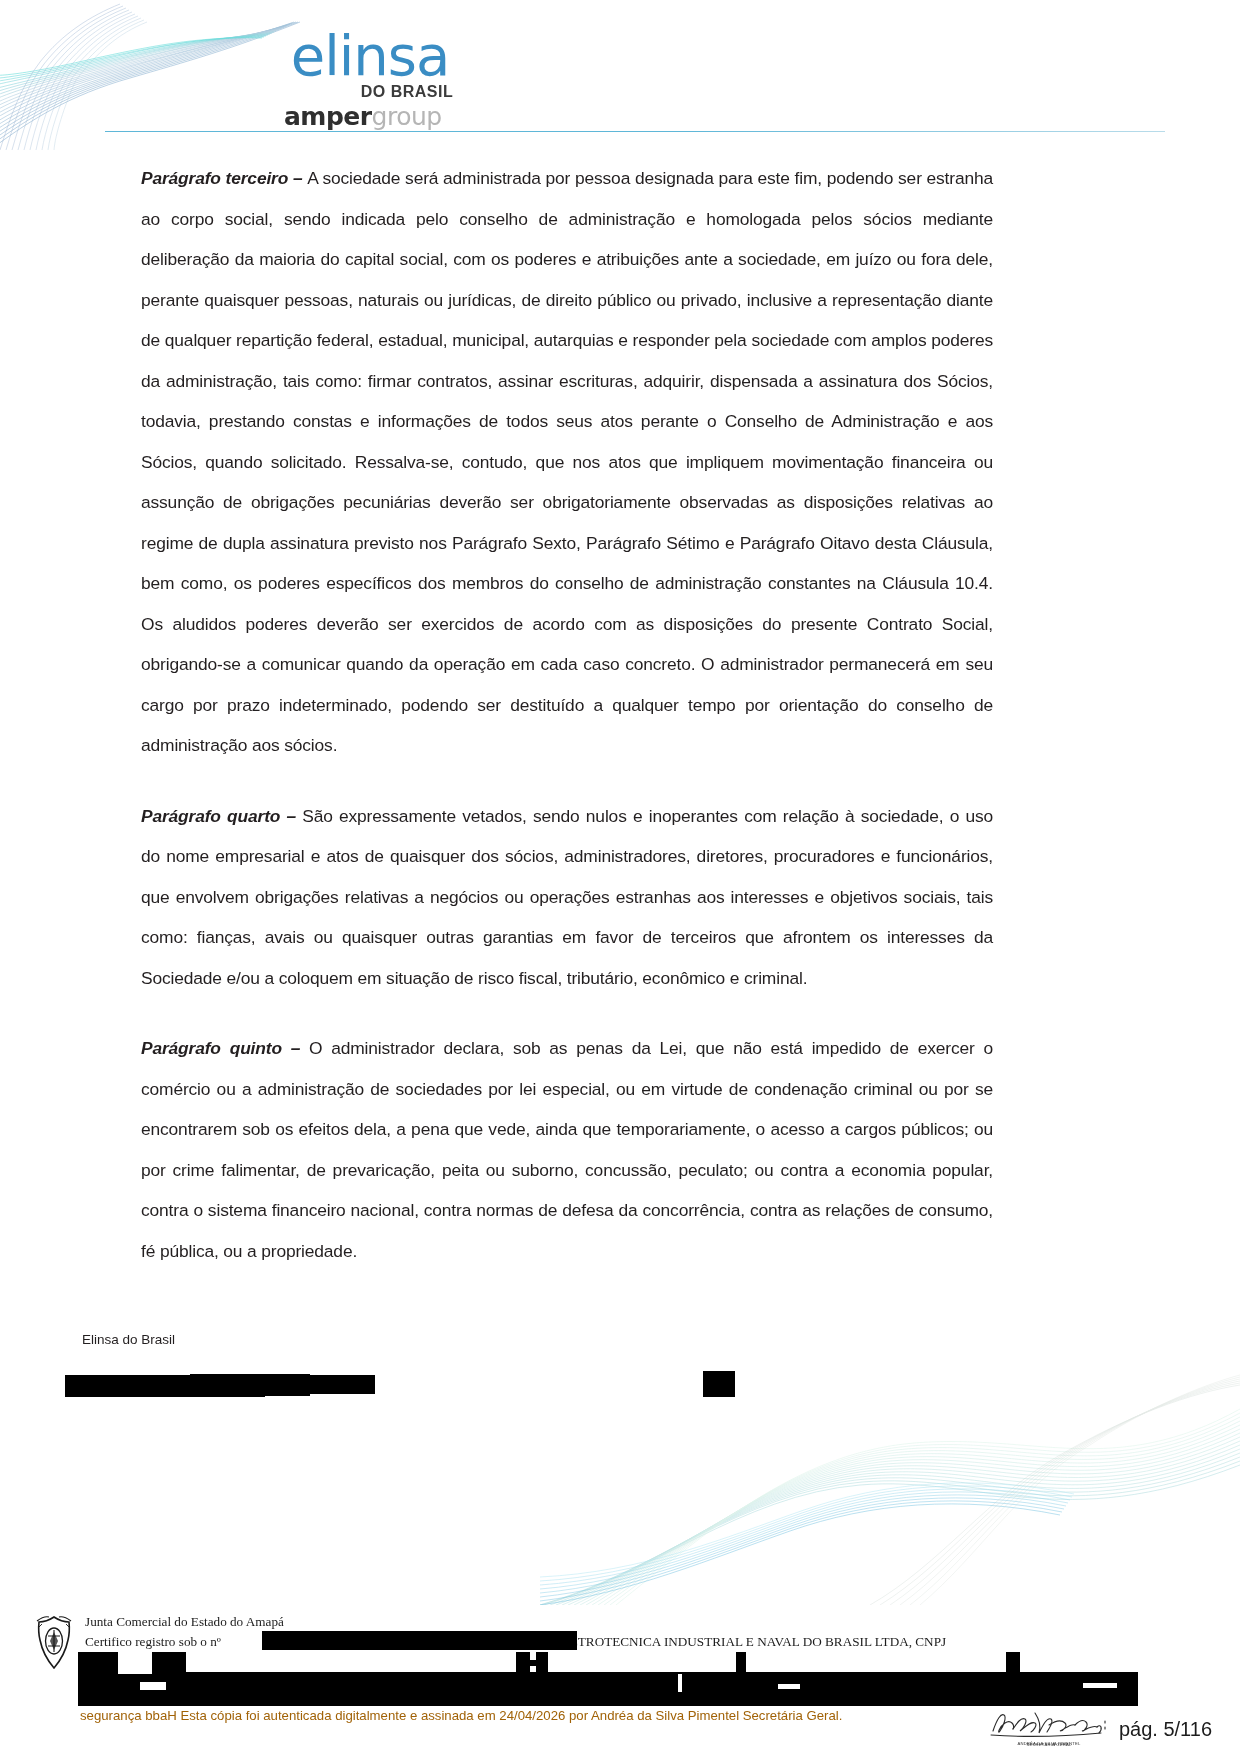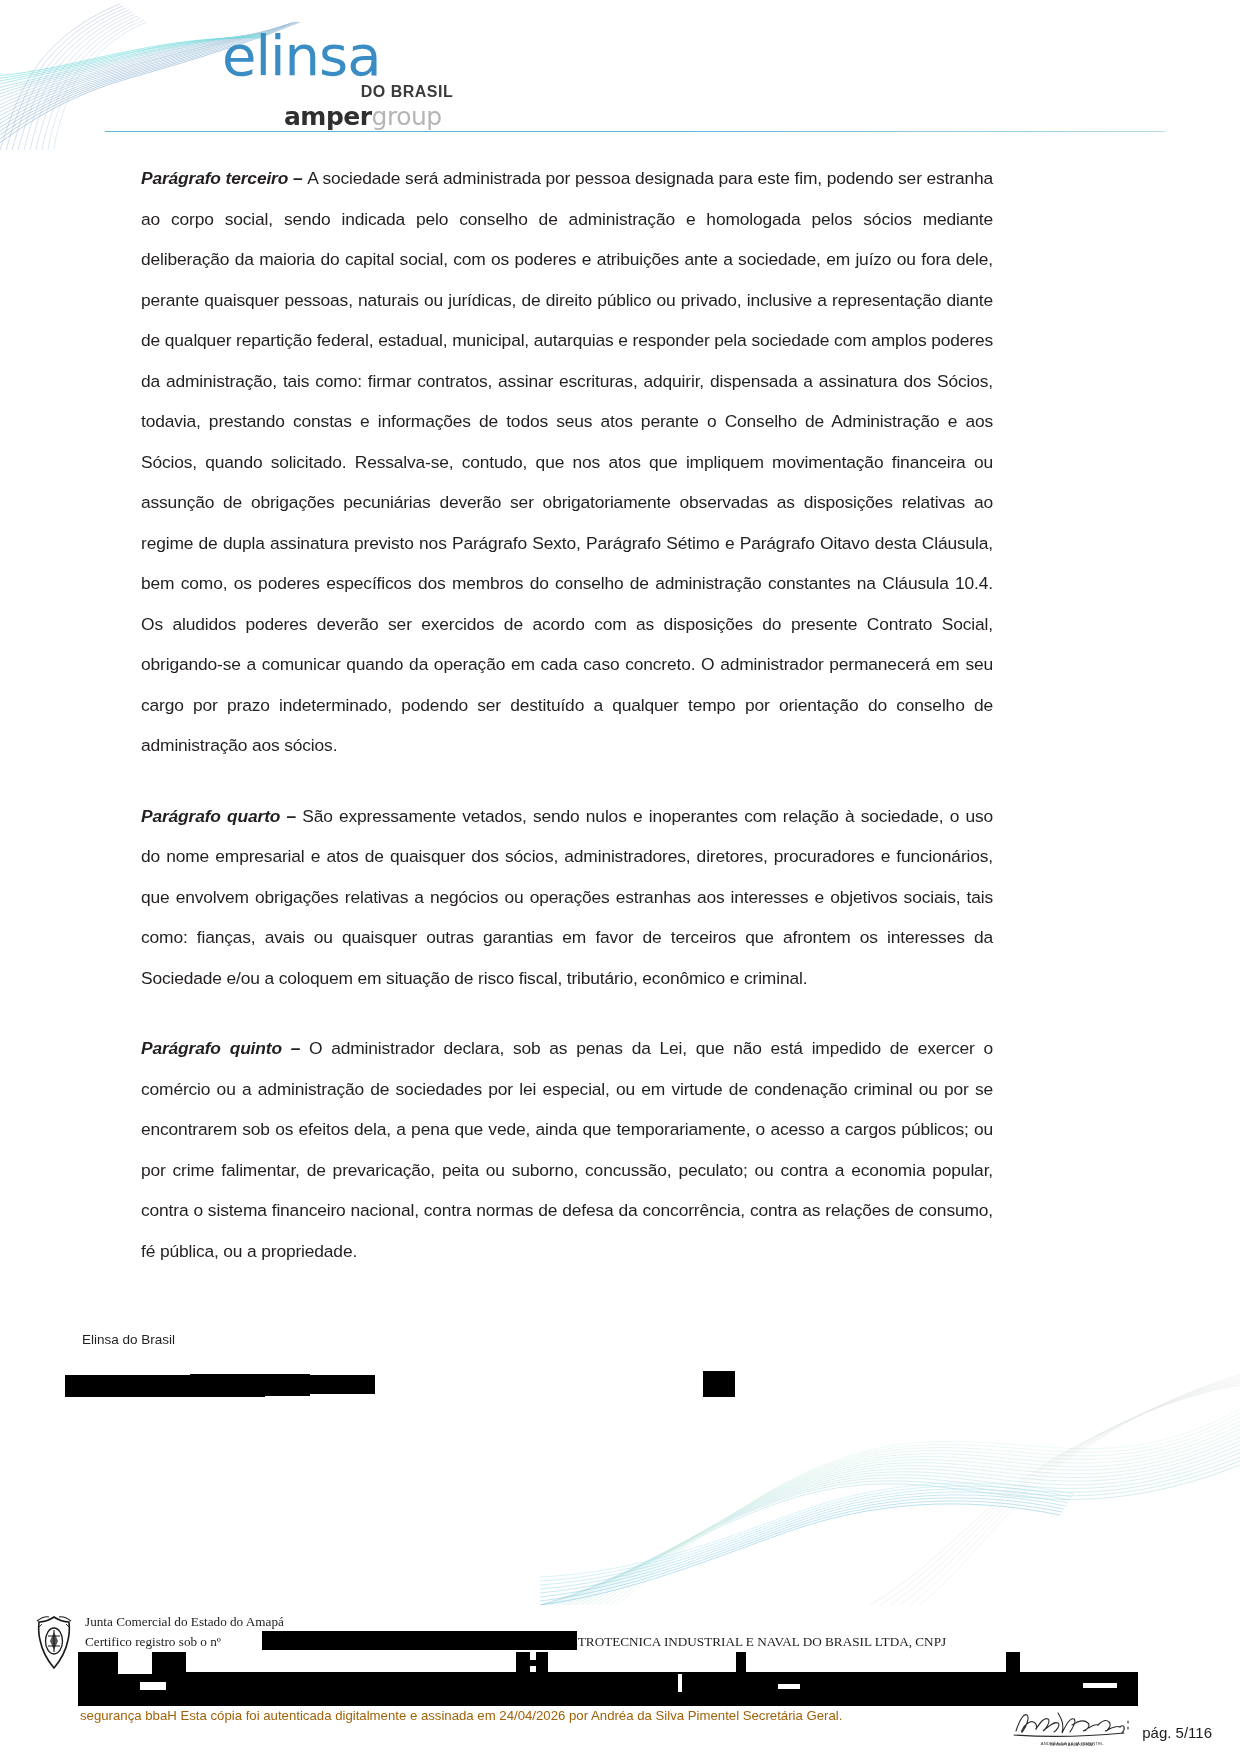--- a/index.html
+++ b/index.html
@@ -50,7 +50,7 @@
     letter-spacing: -1px;
     color: #3a8dc4;
     font-weight: 400;
-    text-align: left;
+    text-align: center;
     padding-left: 4px;
   }
   .logo-dobrasil {

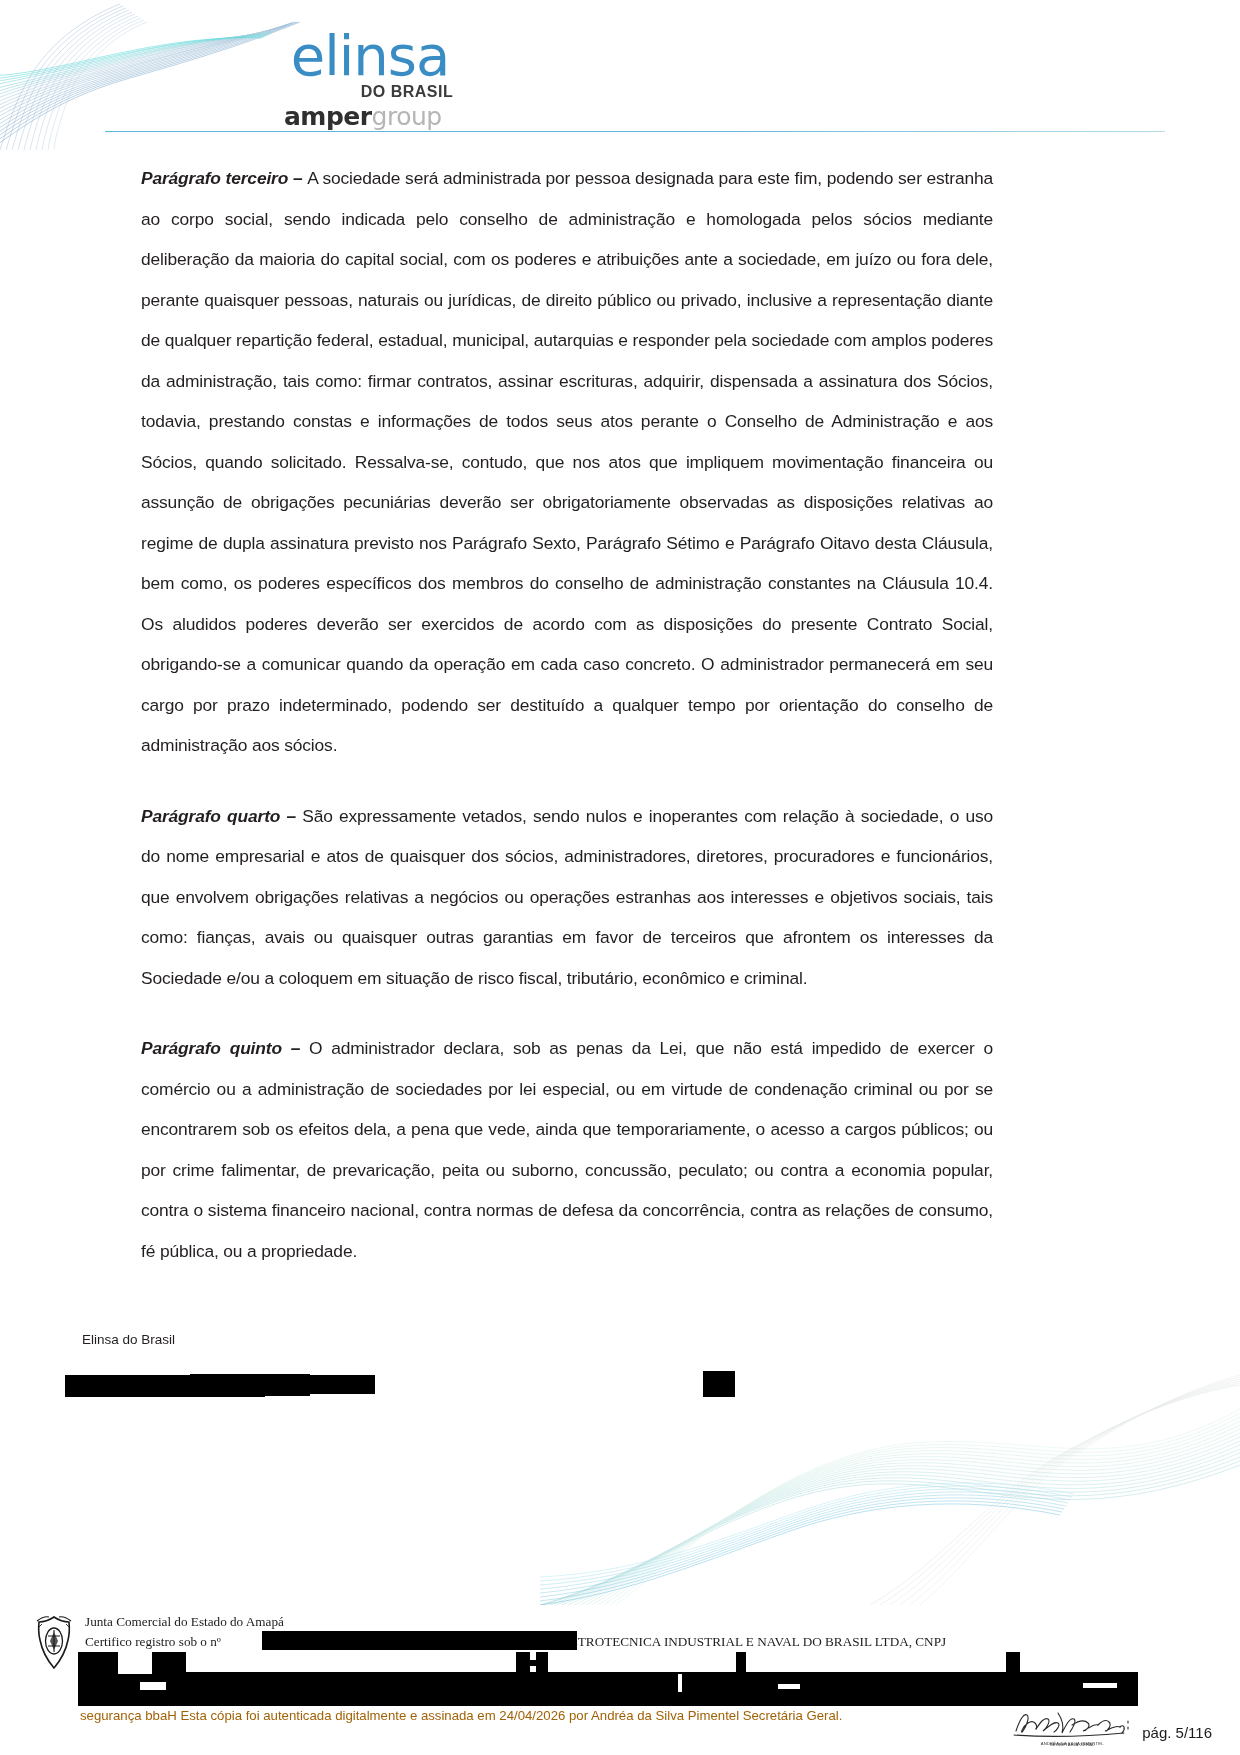--- a/index.html
+++ b/index.html
@@ -240,7 +240,7 @@
   }
   .page-num {
     font-family: "Liberation Sans", sans-serif;
-    font-size: 15px;
+    font-size: 20px;
     color: #1c1c1c;
     padding-bottom: 6px;
   }

